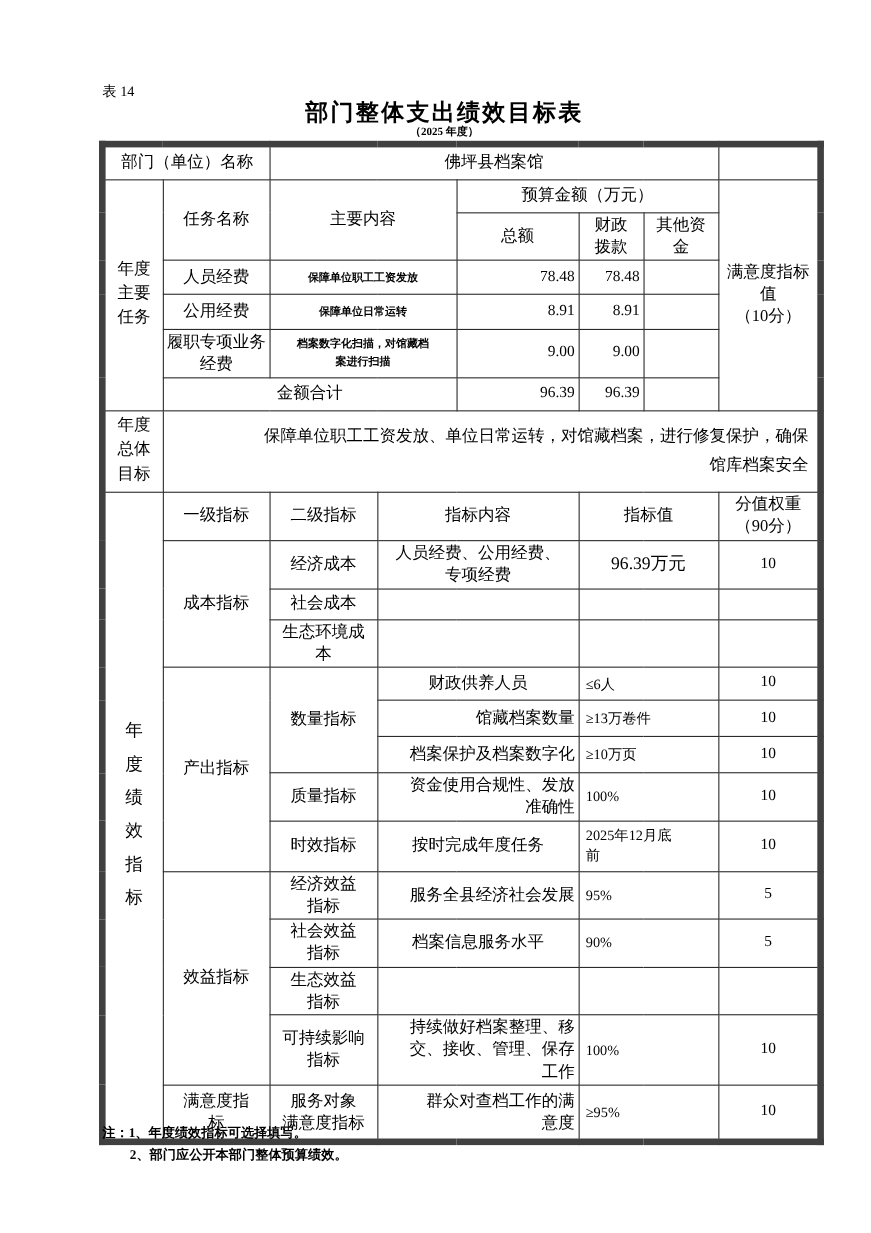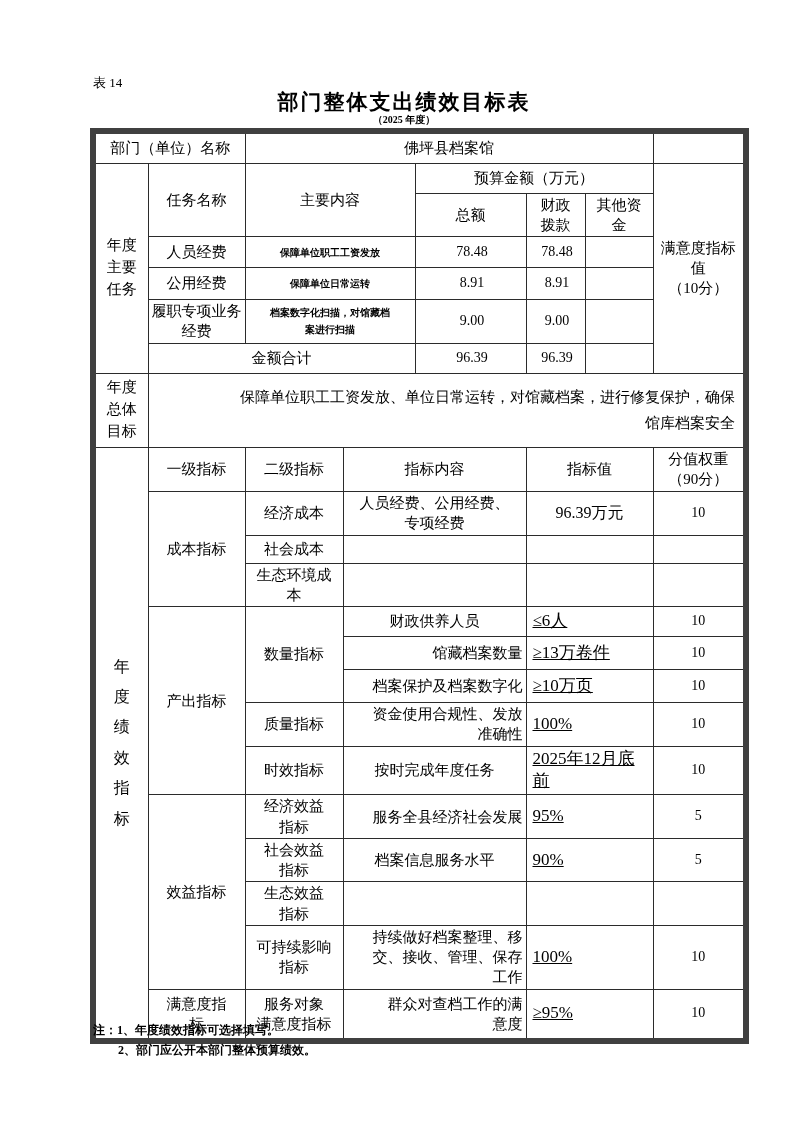--- a/index.html
+++ b/index.html
@@ -10,7 +10,7 @@
   table.main{position:absolute;left:90px;top:128px;width:653px;border-collapse:collapse;table-layout:fixed;border:6px solid #404040;}
   td{border:1px solid #2b2b2b;padding:1px 3px;font-size:15px;line-height:1.35;text-align:center;vertical-align:middle;white-space:pre-line;overflow:hidden;}
   td.sm{font-size:10px;font-weight:700;line-height:1.7;}
-  td.num{text-align:center;padding-left:6px;font-size:14px;}
+  td.num{text-align:right;padding-left:6px;font-size:14px;}
   td.val{text-align:left;padding-left:6px;font-size:17px;text-decoration:underline;}
   td.valc{font-size:16px;}
   td.wt{font-size:14px;}

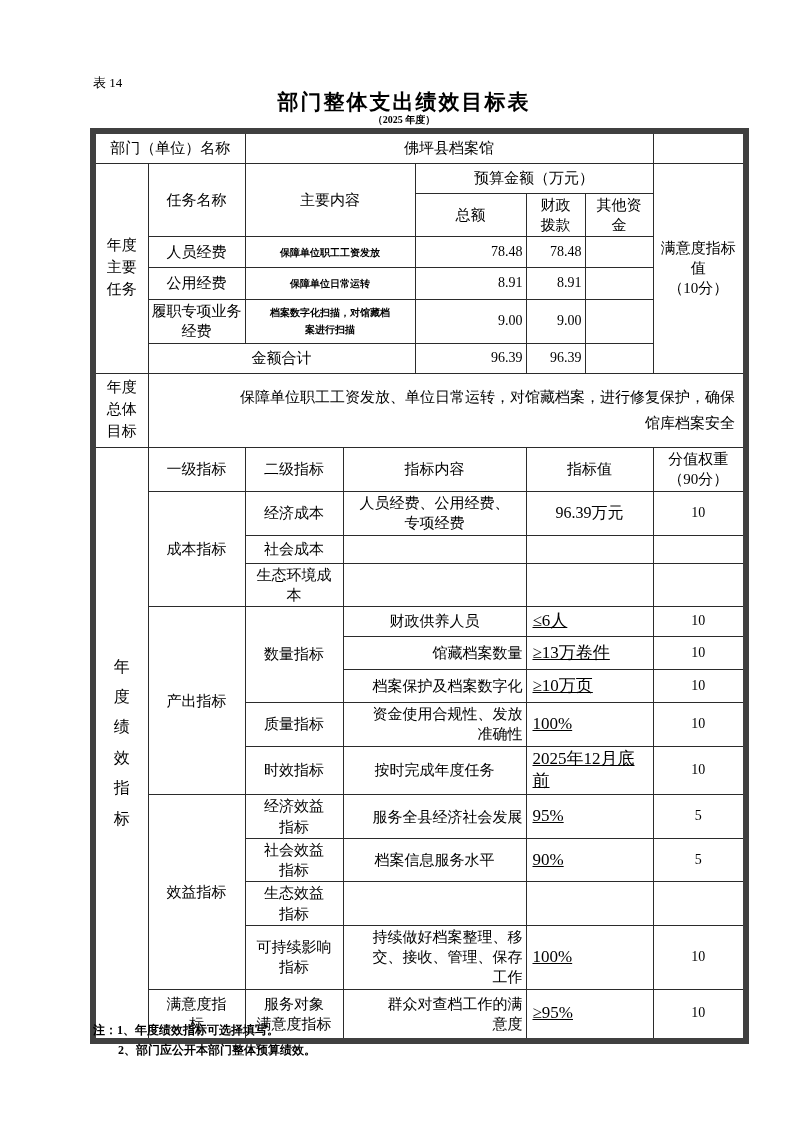--- a/index.html
+++ b/index.html
@@ -11,7 +11,7 @@
   td{border:1px solid #2b2b2b;padding:1px 3px;font-size:15px;line-height:1.35;text-align:center;vertical-align:middle;white-space:pre-line;overflow:hidden;}
   td.sm{font-size:10px;font-weight:700;line-height:1.7;}
   td.num{text-align:right;padding-left:6px;font-size:14px;}
-  td.val{text-align:left;padding-left:6px;font-size:17px;text-decoration:underline;}
+  td.val{text-align:left;padding-left:6px;font-size:13px;}
   td.valc{font-size:16px;}
   td.wt{font-size:14px;}
   td.lft{text-align:right;padding-left:5px;}

